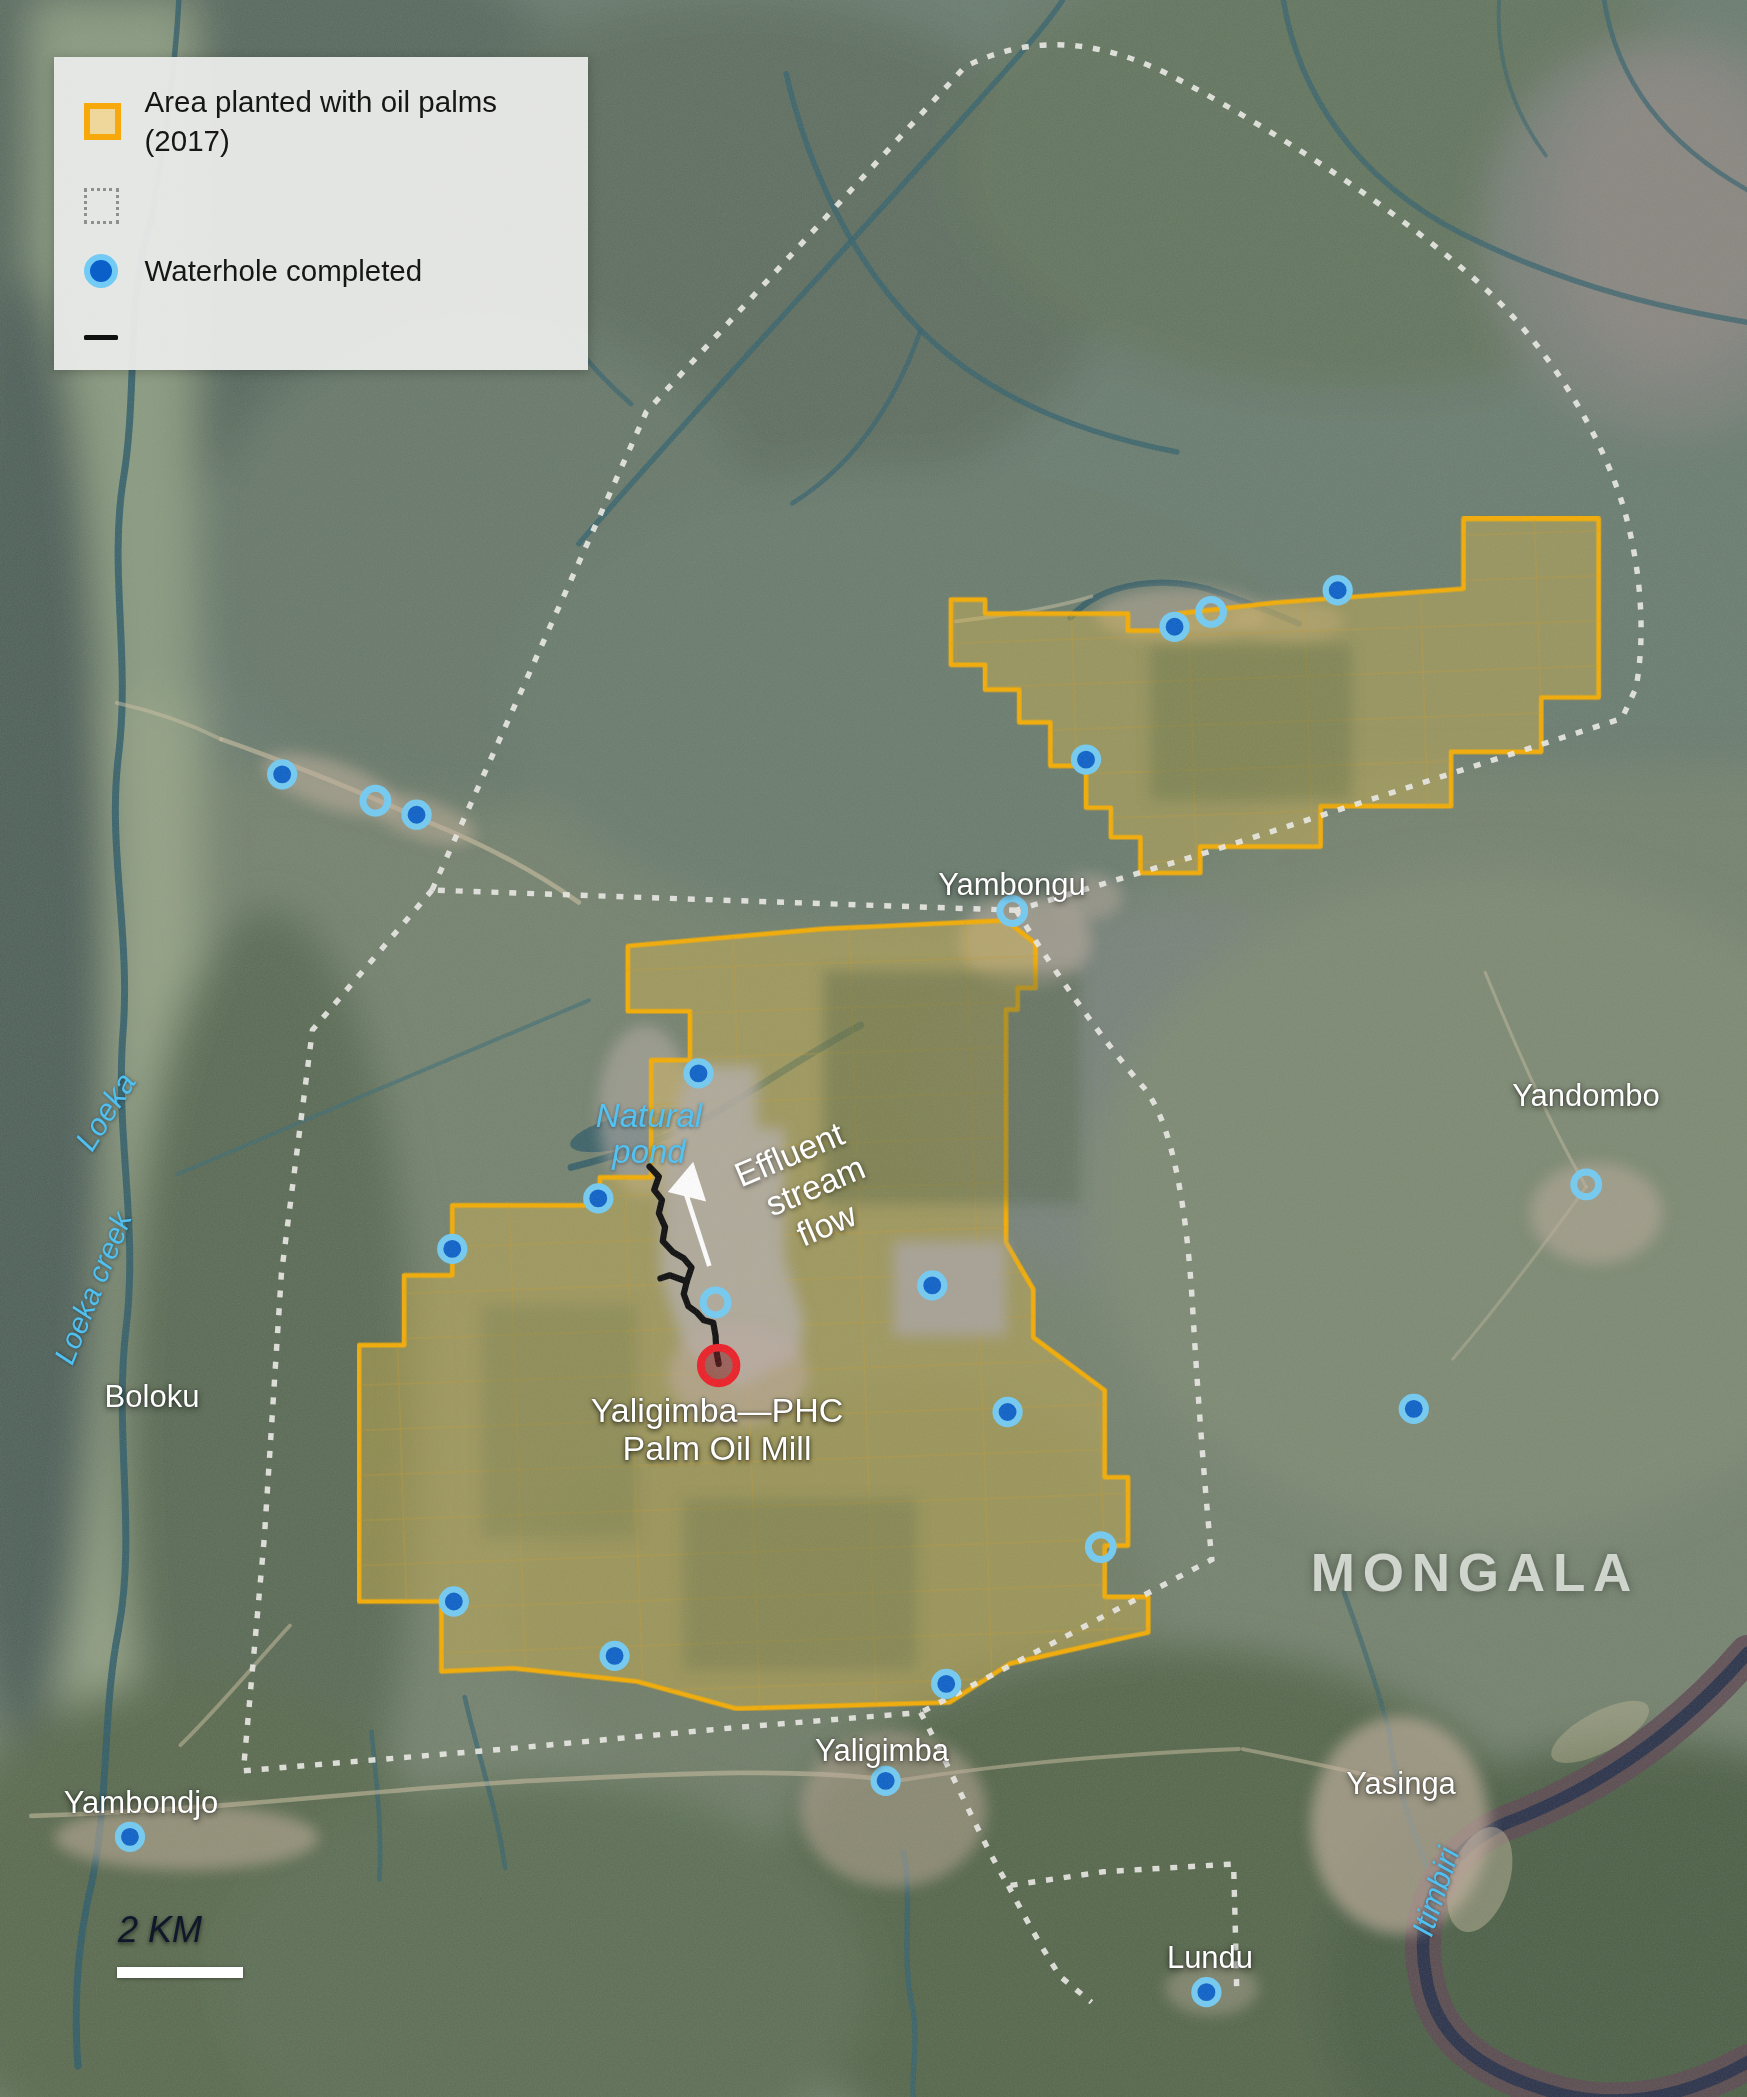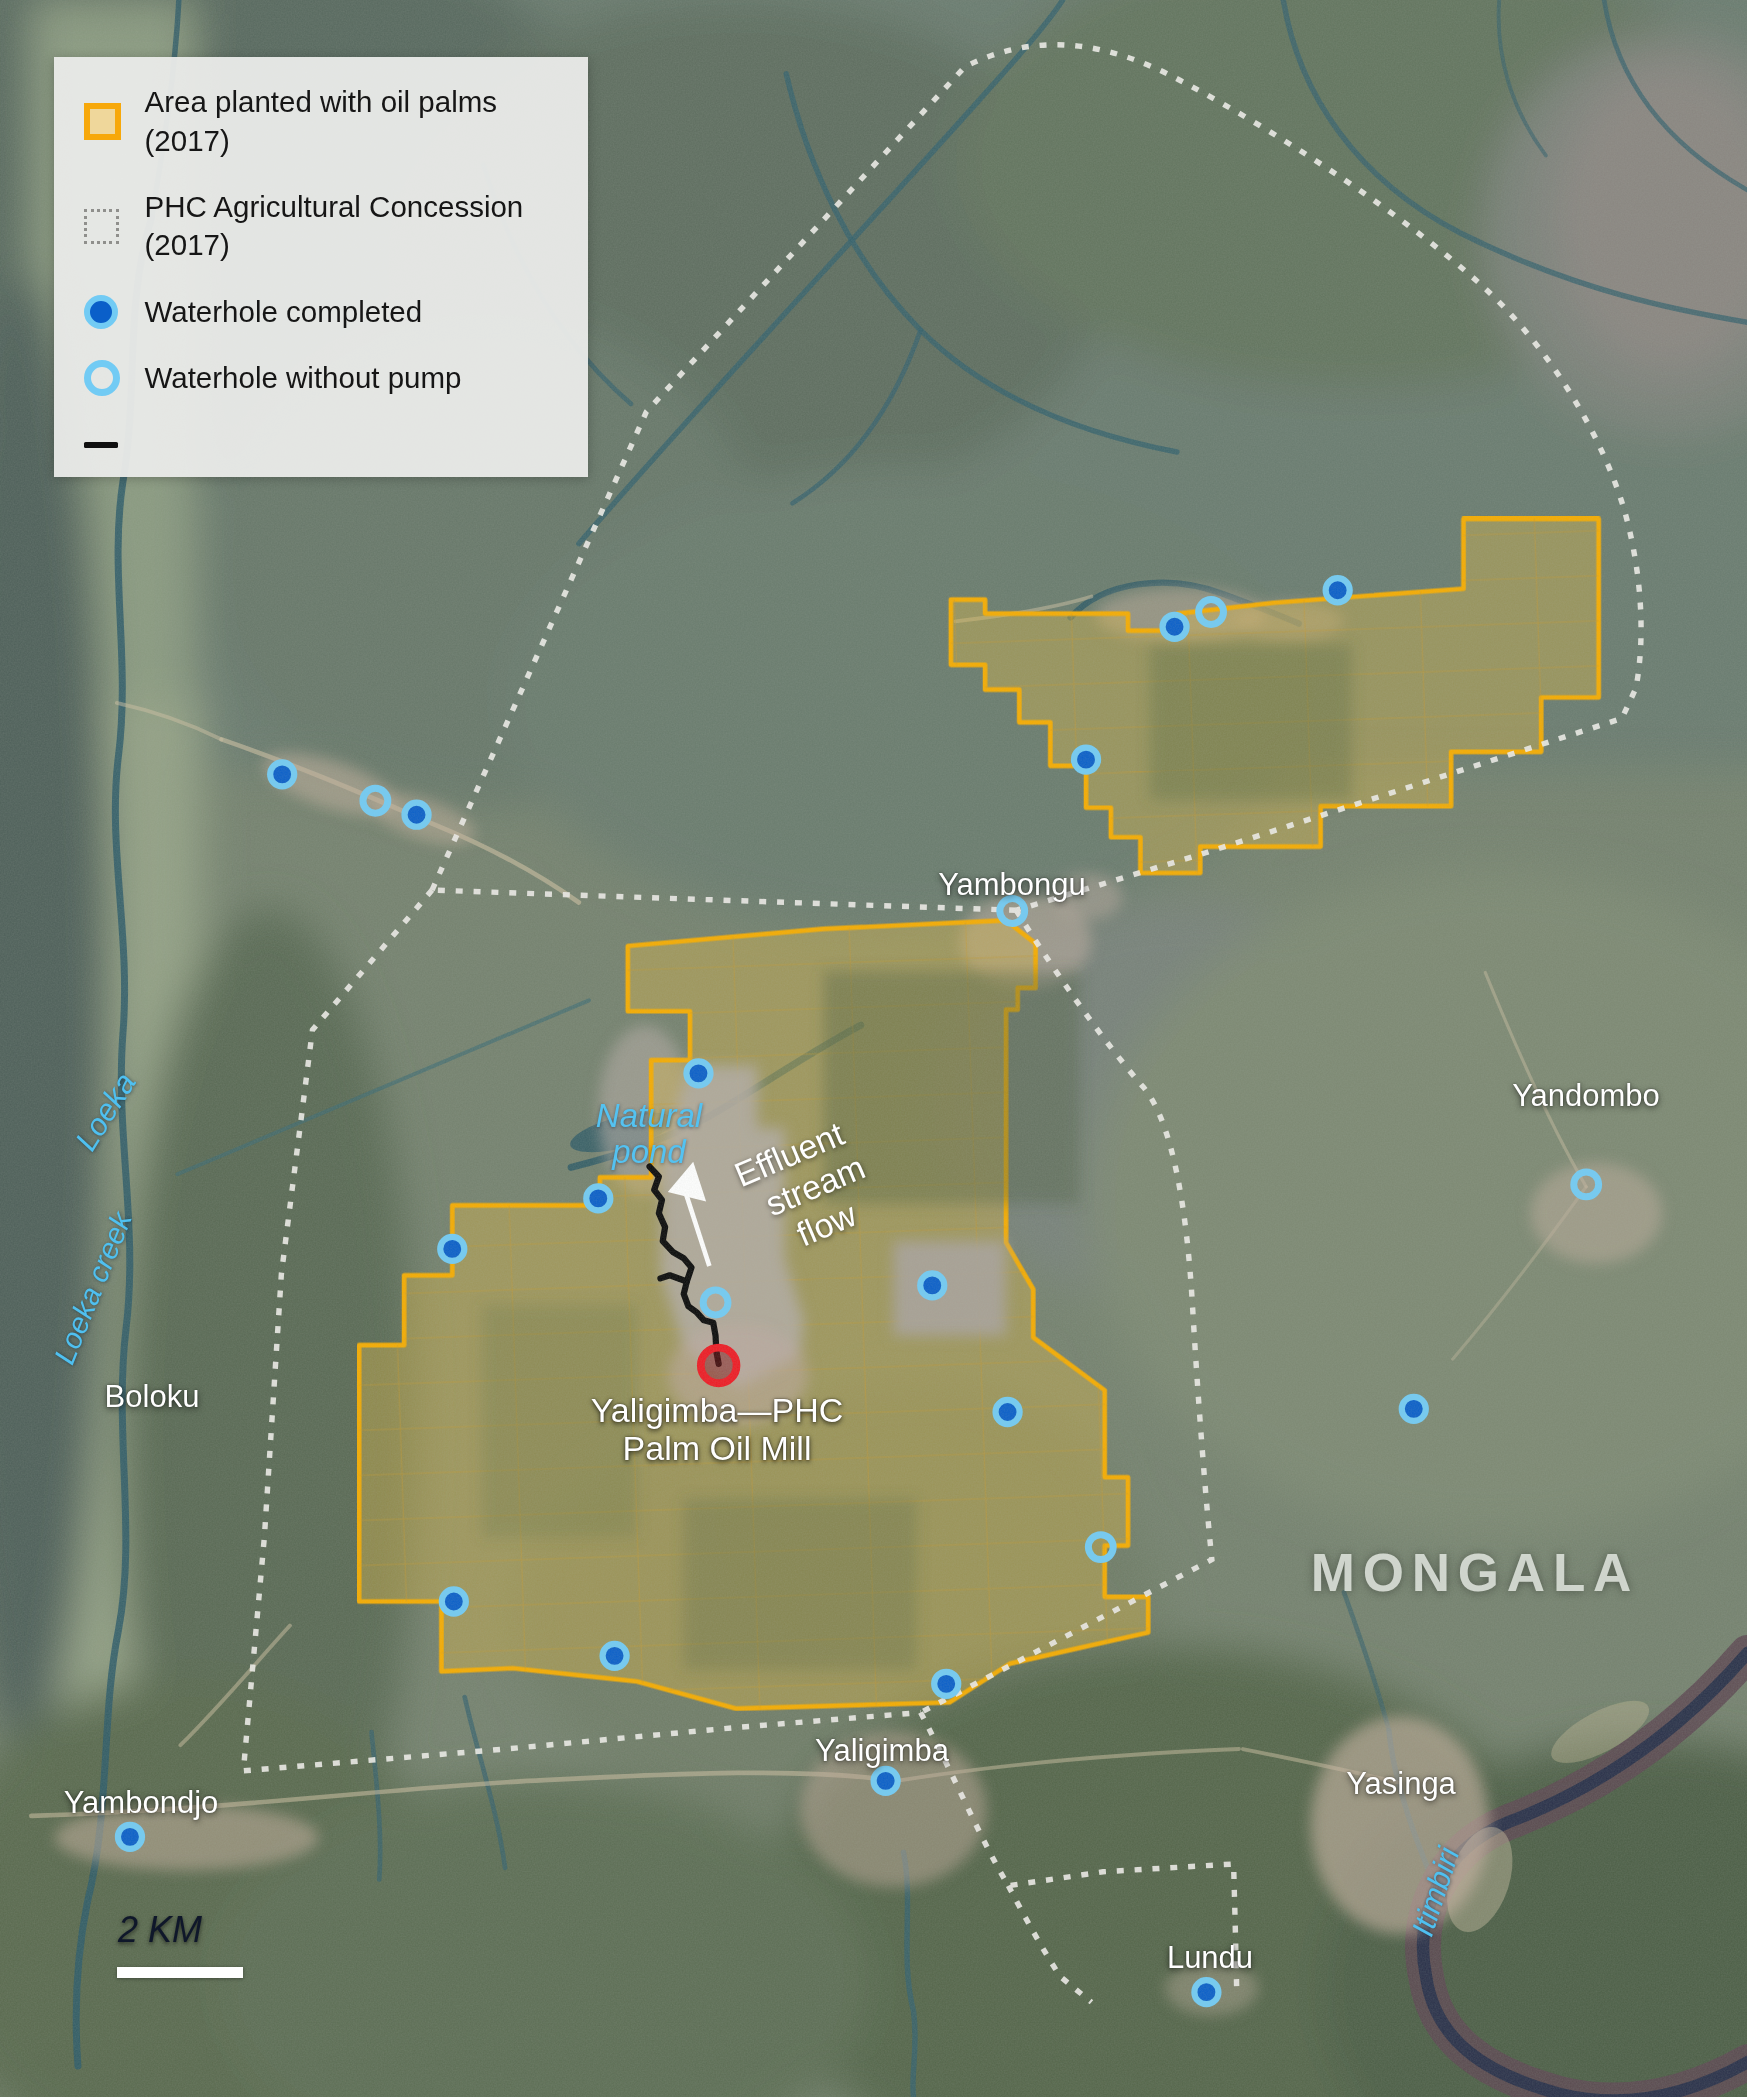--- a/index.html
+++ b/index.html
@@ -296,7 +296,6 @@
     <div class="ic">
           <div class="sw-concession"></div>
         </div>
-    <div class="tx">PHC Agricultural Concession (2017)</div>
   </div>
   <div class="row">
     <div class="ic">

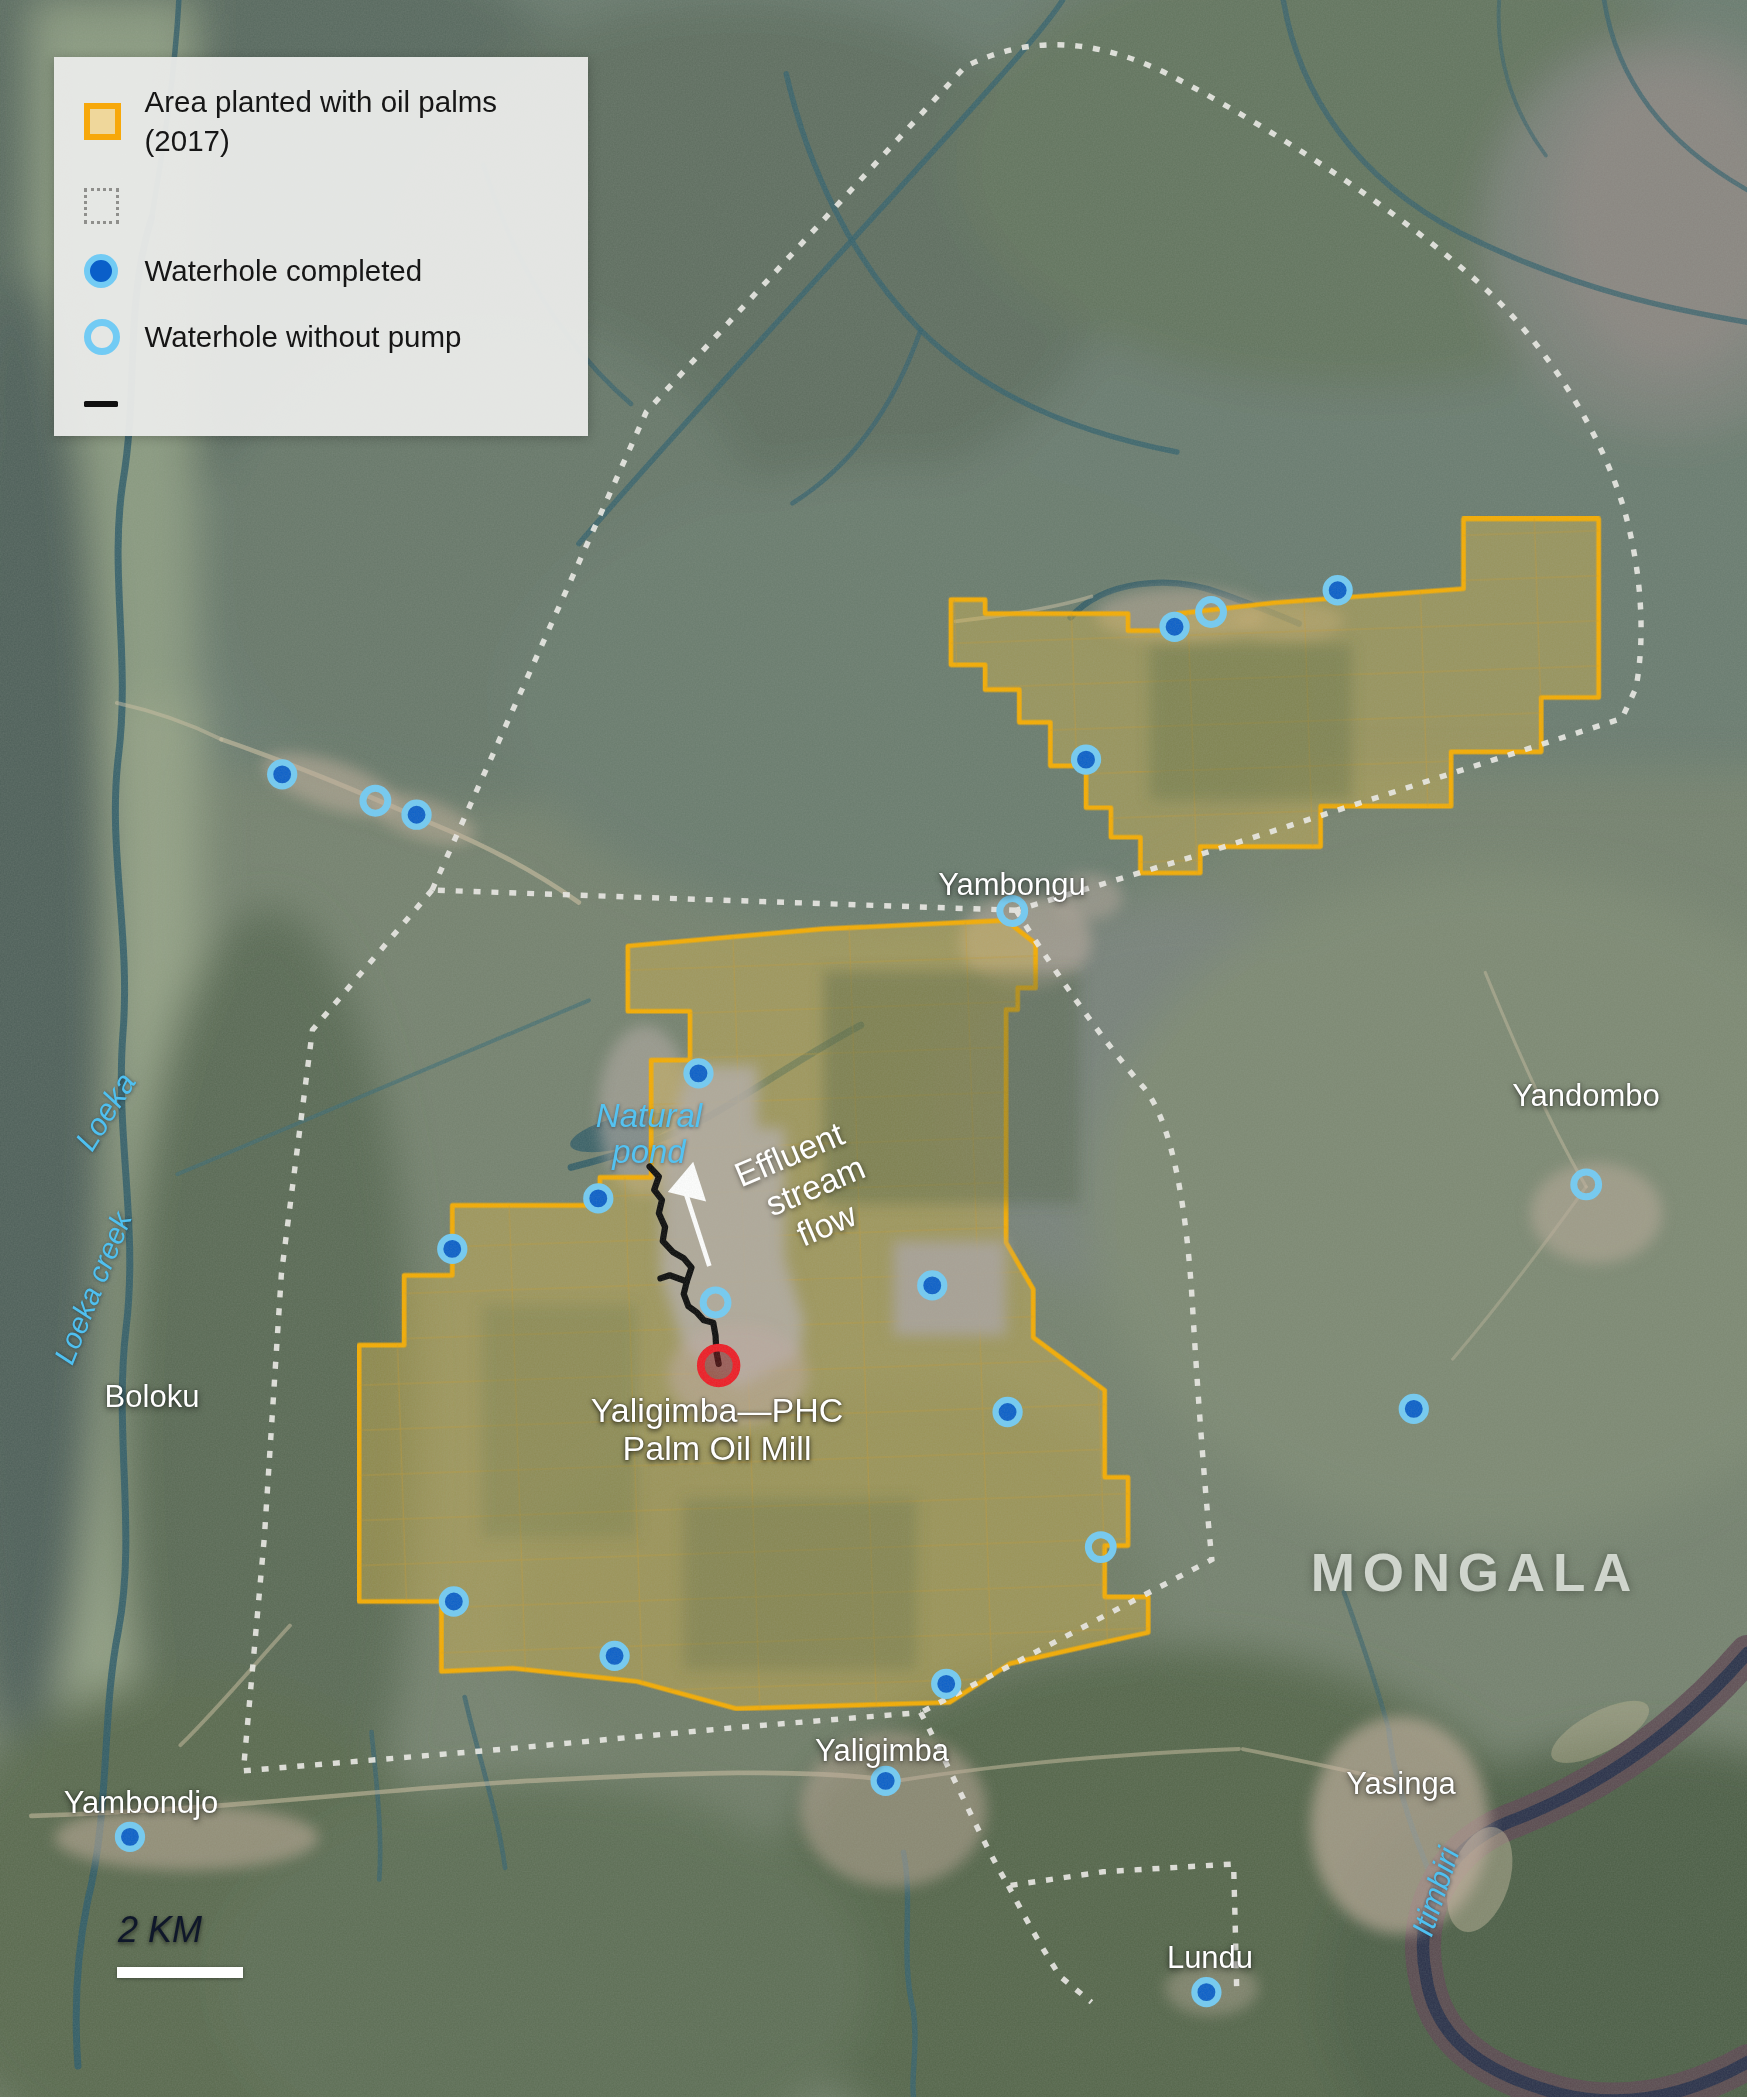--- a/index.html
+++ b/index.html
@@ -305,12 +305,6 @@
   </div>
   <div class="row">
     <div class="ic">
-          <div class="sw-wh-open"></div>
-        </div>
-    <div class="tx">Waterhole without pump</div>
-  </div>
-  <div class="row">
-    <div class="ic">
           <div class="sw-track"></div>
         </div>
   </div>

